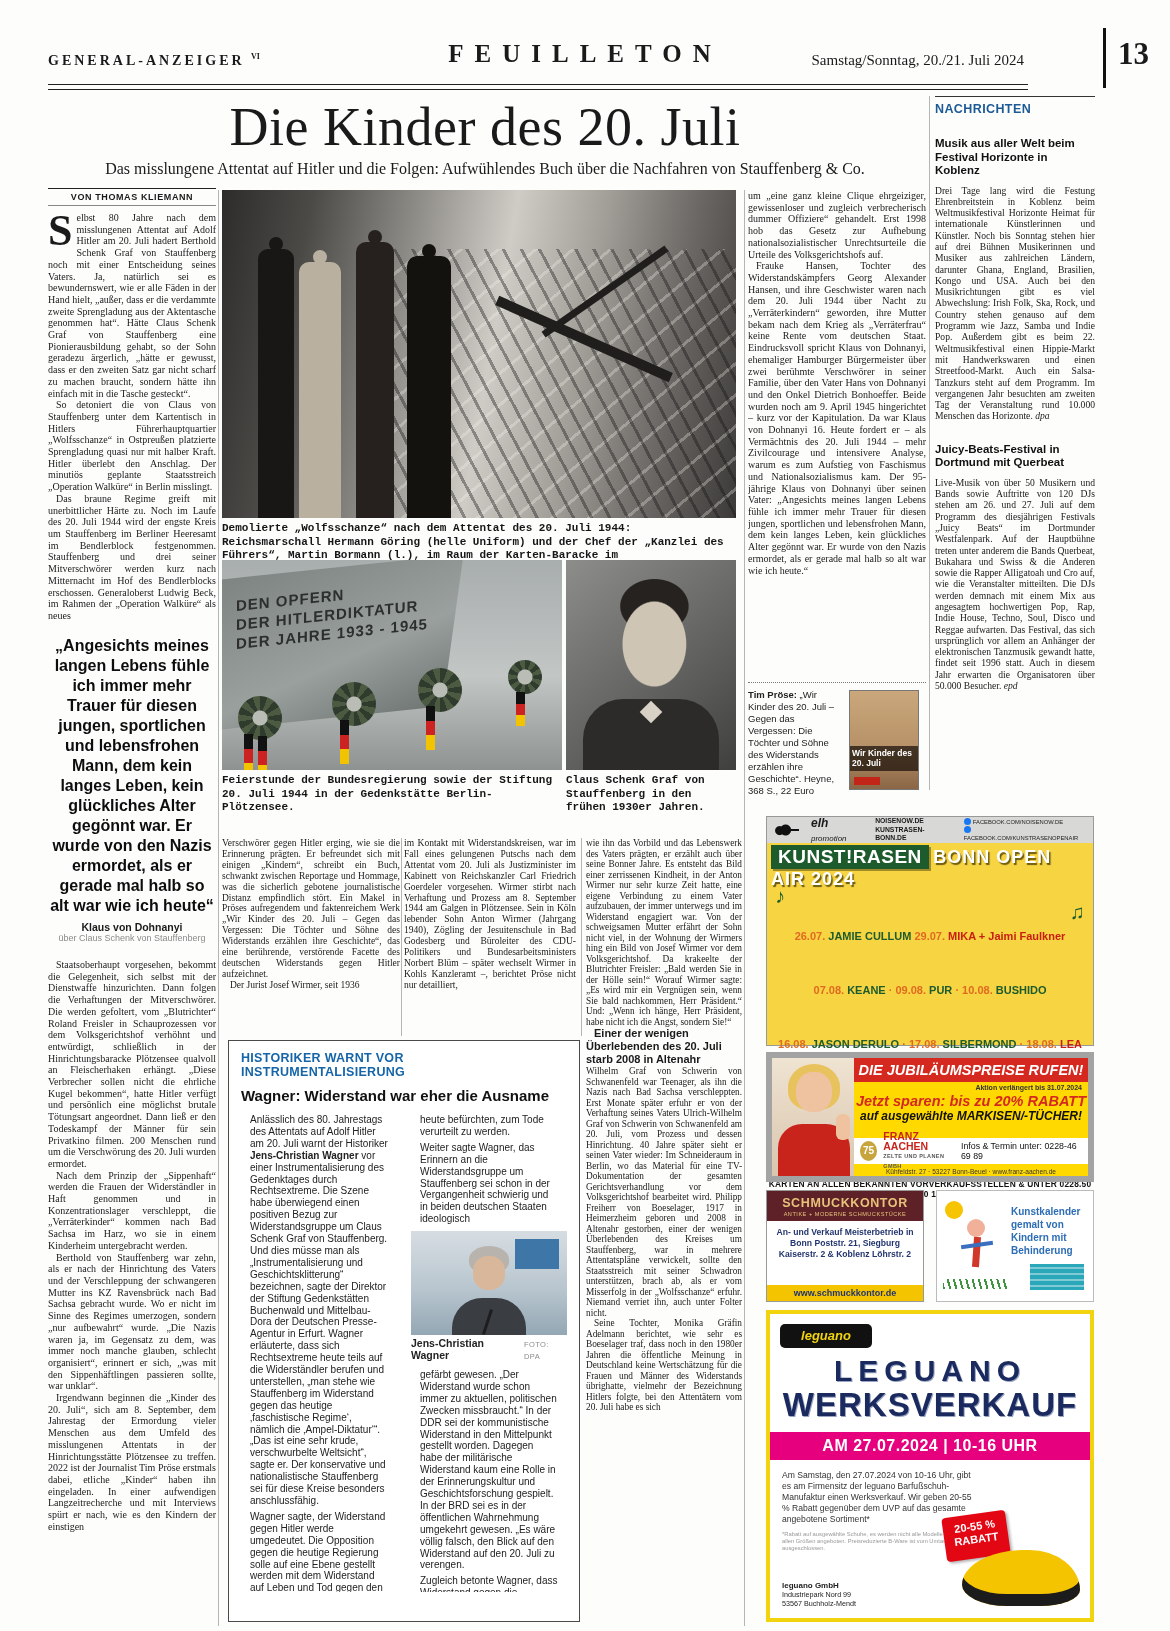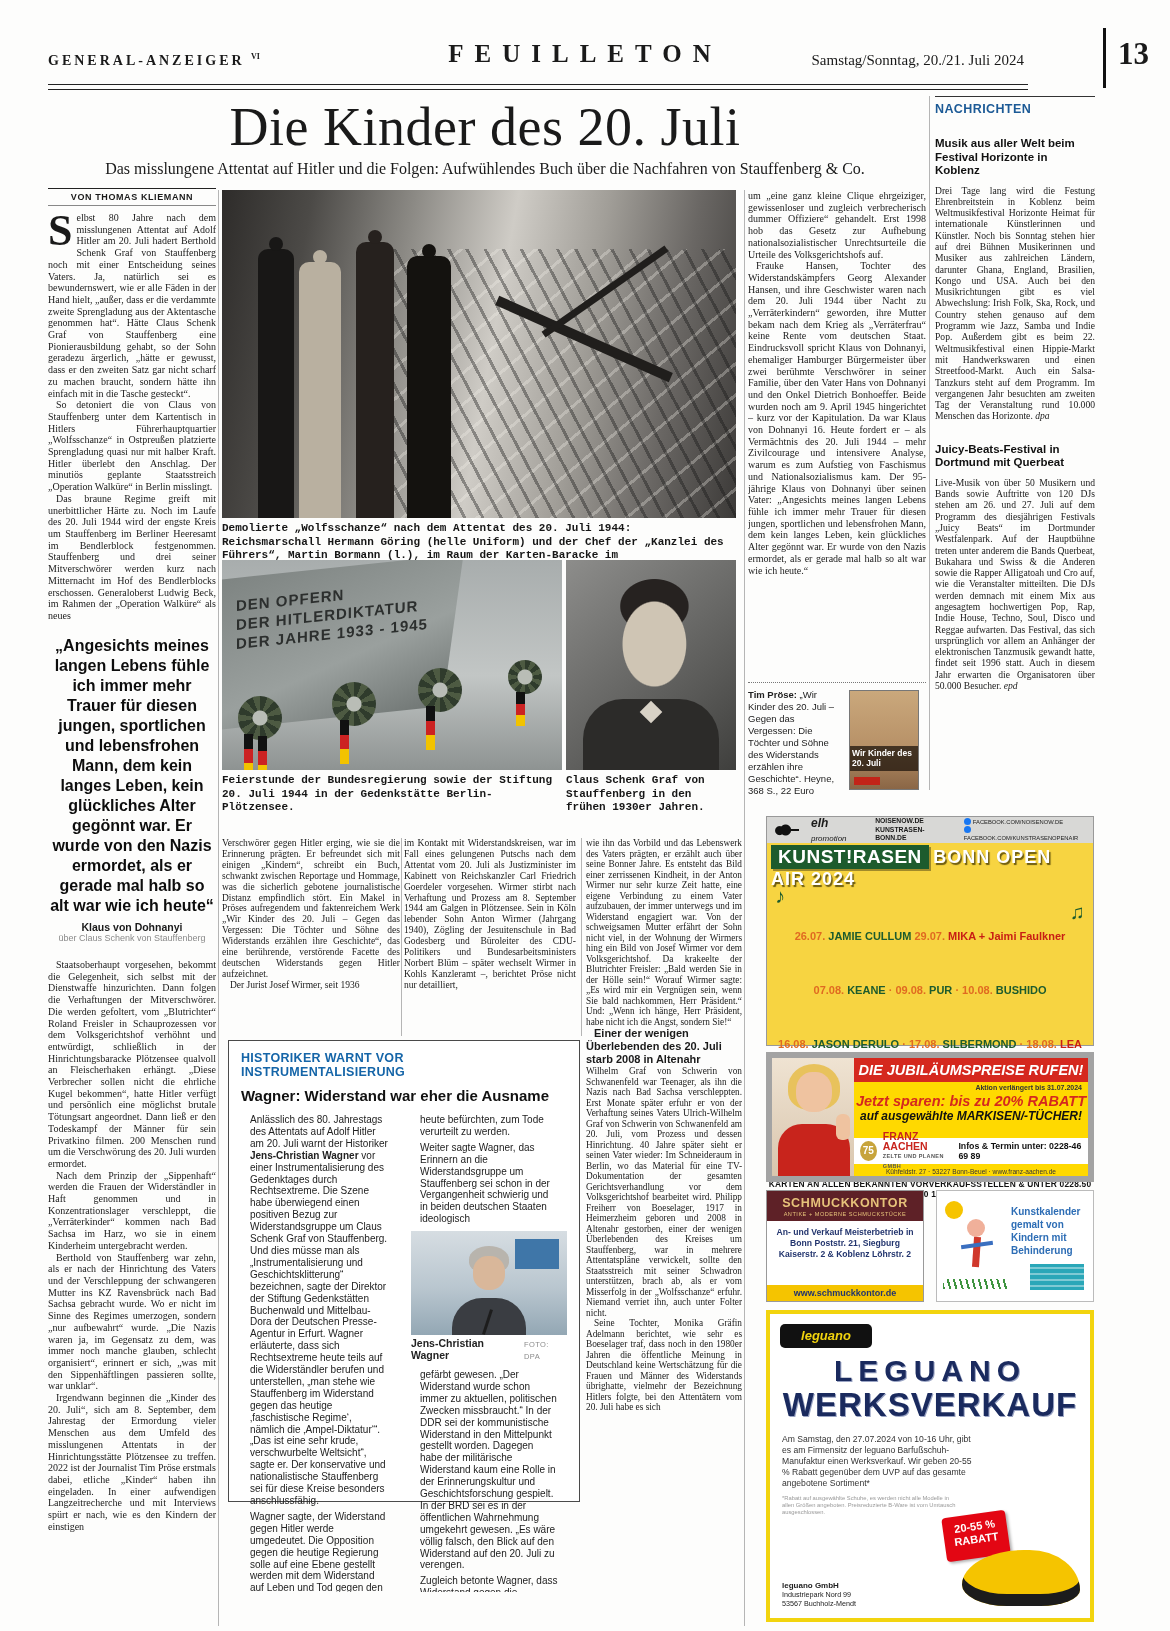--- a/index.html
+++ b/index.html
@@ -74,7 +74,7 @@
   .cap{font-family:Liberation Mono, monospace;font-weight:bold;font-size:11px;line-height:13.5px;color:#161616;}
   .credit{font-weight:normal;font-size:7.5px;color:#8b8b8b;letter-spacing:.4px;}
   
-  .infobox{left:228px;top:1040px;width:352px;height:462px;border:1.2px solid #4a4a4a;background:#fff;
+  .infobox{left:228px;top:1040px;width:352px;height:582px;border:1.2px solid #4a4a4a;background:#fff;
     padding:10px 12px;box-sizing:border-box;font-family:"Liberation Sans",sans-serif;}
   .box-kicker{color:#1565a8;font-weight:bold;font-size:12.5px;letter-spacing:.3px;}
   .box-title{font-weight:bold;font-size:15px;line-height:17px;margin:8px 0 10px;color:#111;}

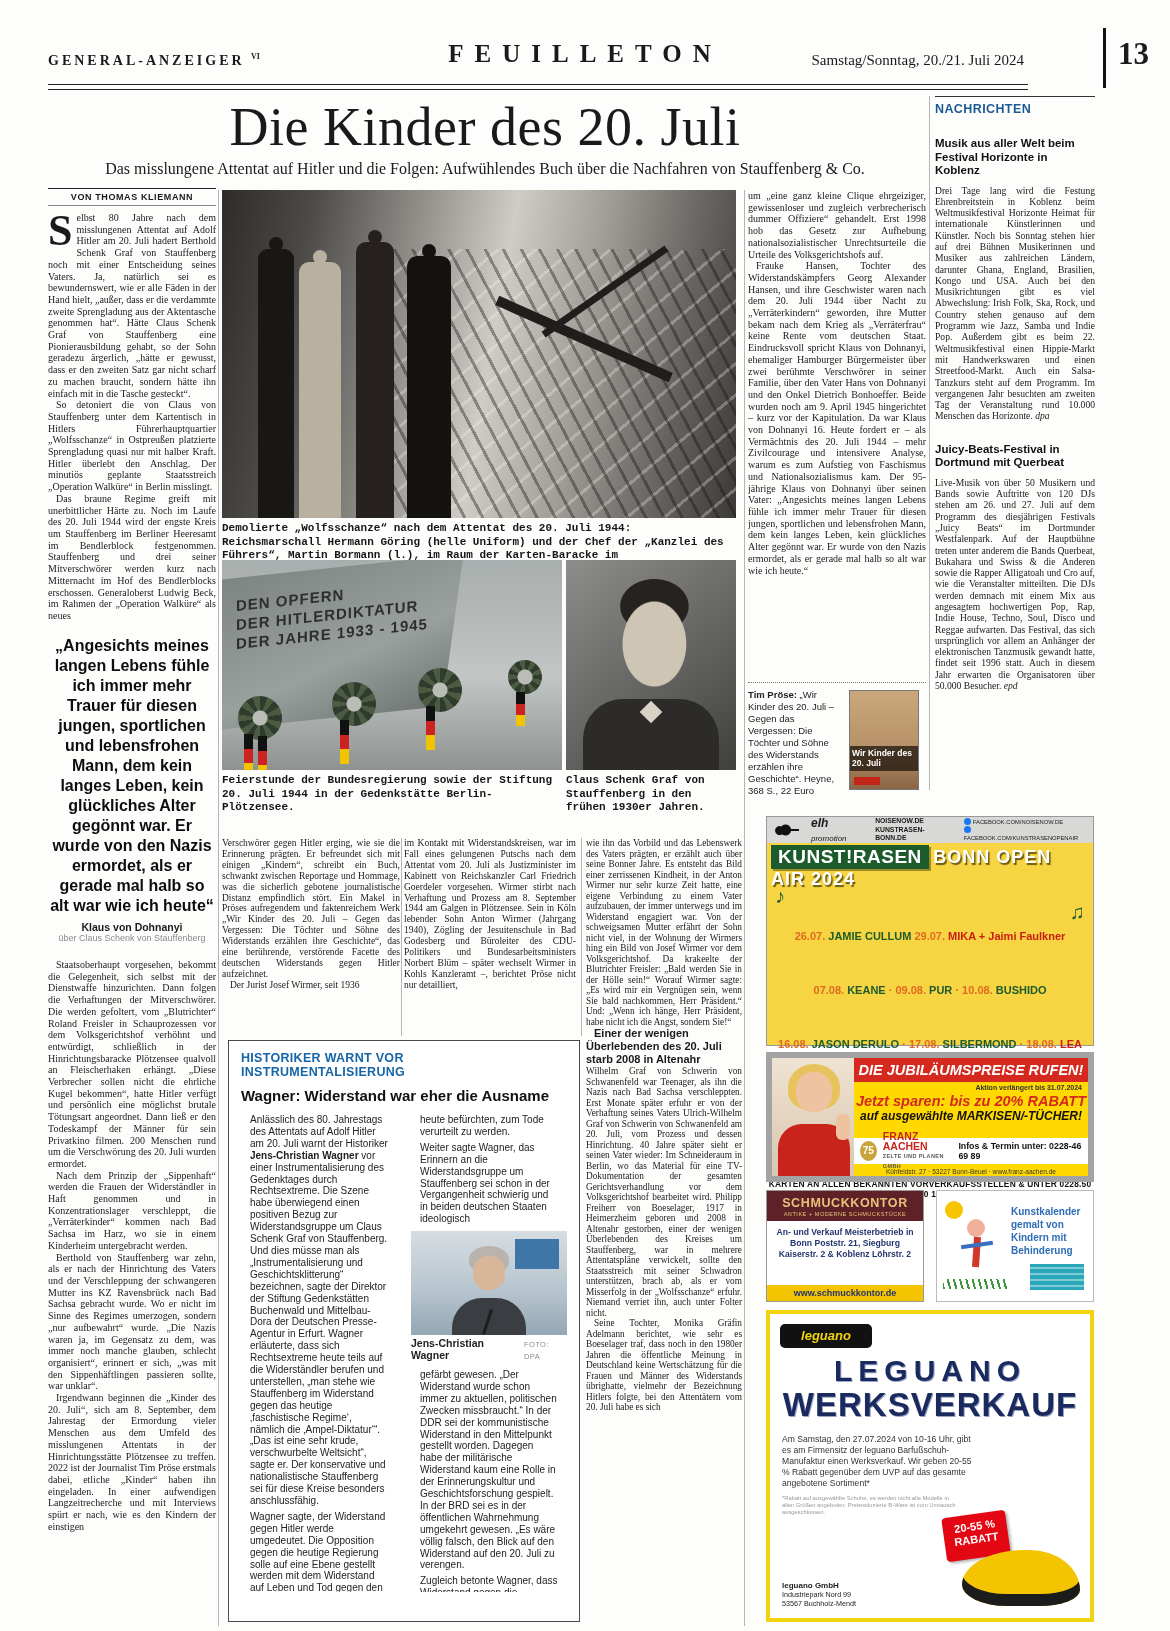--- a/index.html
+++ b/index.html
@@ -156,7 +156,7 @@
     text-align:center;line-height:20px;}
   .fr-name{color:#c8241c;font-weight:bold;font-size:10.5px;line-height:10px;}
   .fr-name small{display:block;color:#555;font-size:5.5px;letter-spacing:.4px;}
-  .fr-info{margin-left:auto;font-size:8.8px;font-weight:bold;color:#111;}
+  .fr-info{margin-left:auto;font-size:8.8px;font-weight:normal;color:#111;}
   .fr-addr{position:absolute;left:0;right:0;bottom:1px;text-align:center;font-size:6.6px;color:#333;}
   
   .ad-sk{left:766px;top:1190px;width:158px;height:112px;border:1px solid #999;background:#fff;}

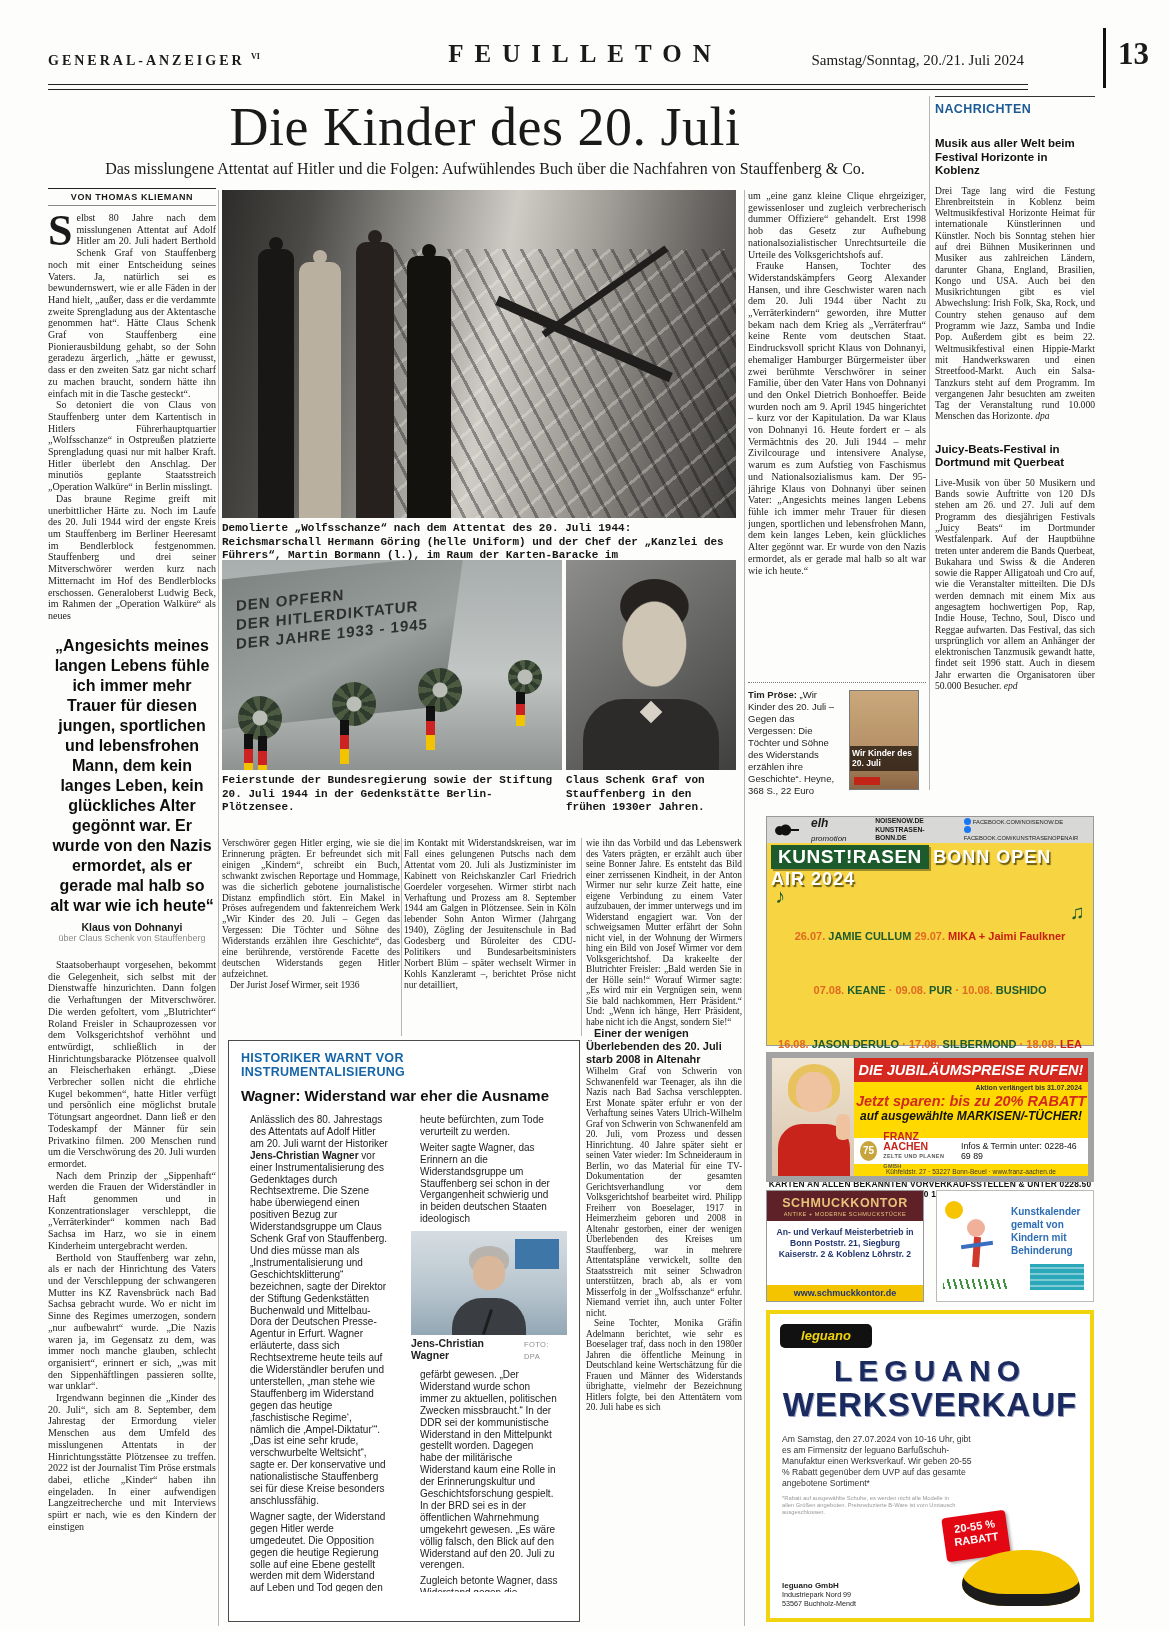--- a/index.html
+++ b/index.html
@@ -418,6 +418,7 @@
     <div class="lg-logo">leguano</div>
     <div class="lg-l1">LEGUANO</div>
     <div class="lg-l2">WERKSVERKAUF</div>
+    <div class="lg-band">AM 27.07.2024 | 10-16 UHR</div>
     <div class="lg-body">Am Samstag, den 27.07.2024 von 10-16 Uhr, gibt es am Firmensitz der leguano Barfußschuh-Manufaktur einen Werksverkauf. Wir geben 20-55 % Rabatt gegenüber dem UVP auf das gesamte angebotene Sortiment*</div>
     <div class="lg-fn">*Rabatt auf ausgewählte Schuhe, es werden nicht alle Modelle in allen Größen angeboten. Preisreduzierte B-Ware ist vom Umtausch ausgeschlossen.</div>
     <div class="lg-badge">

